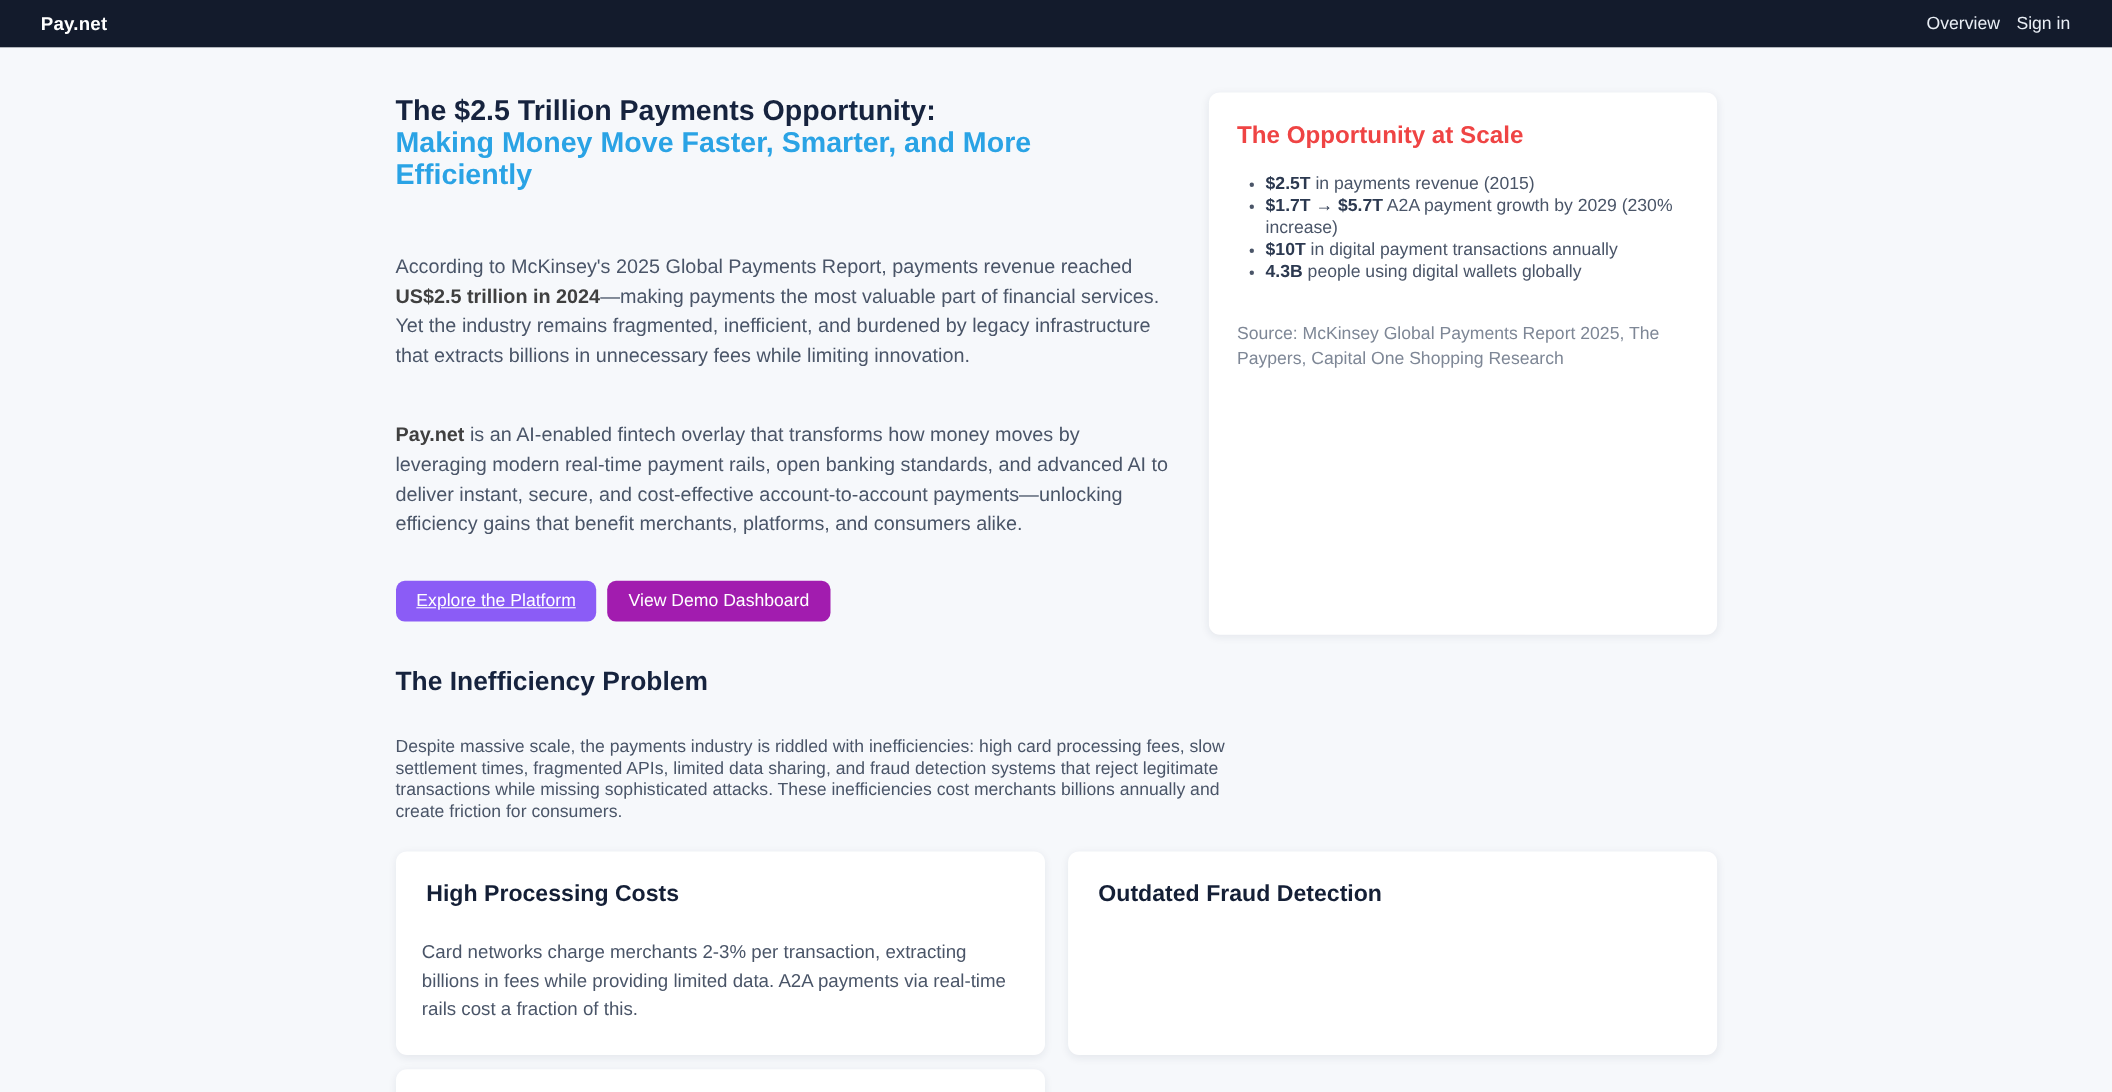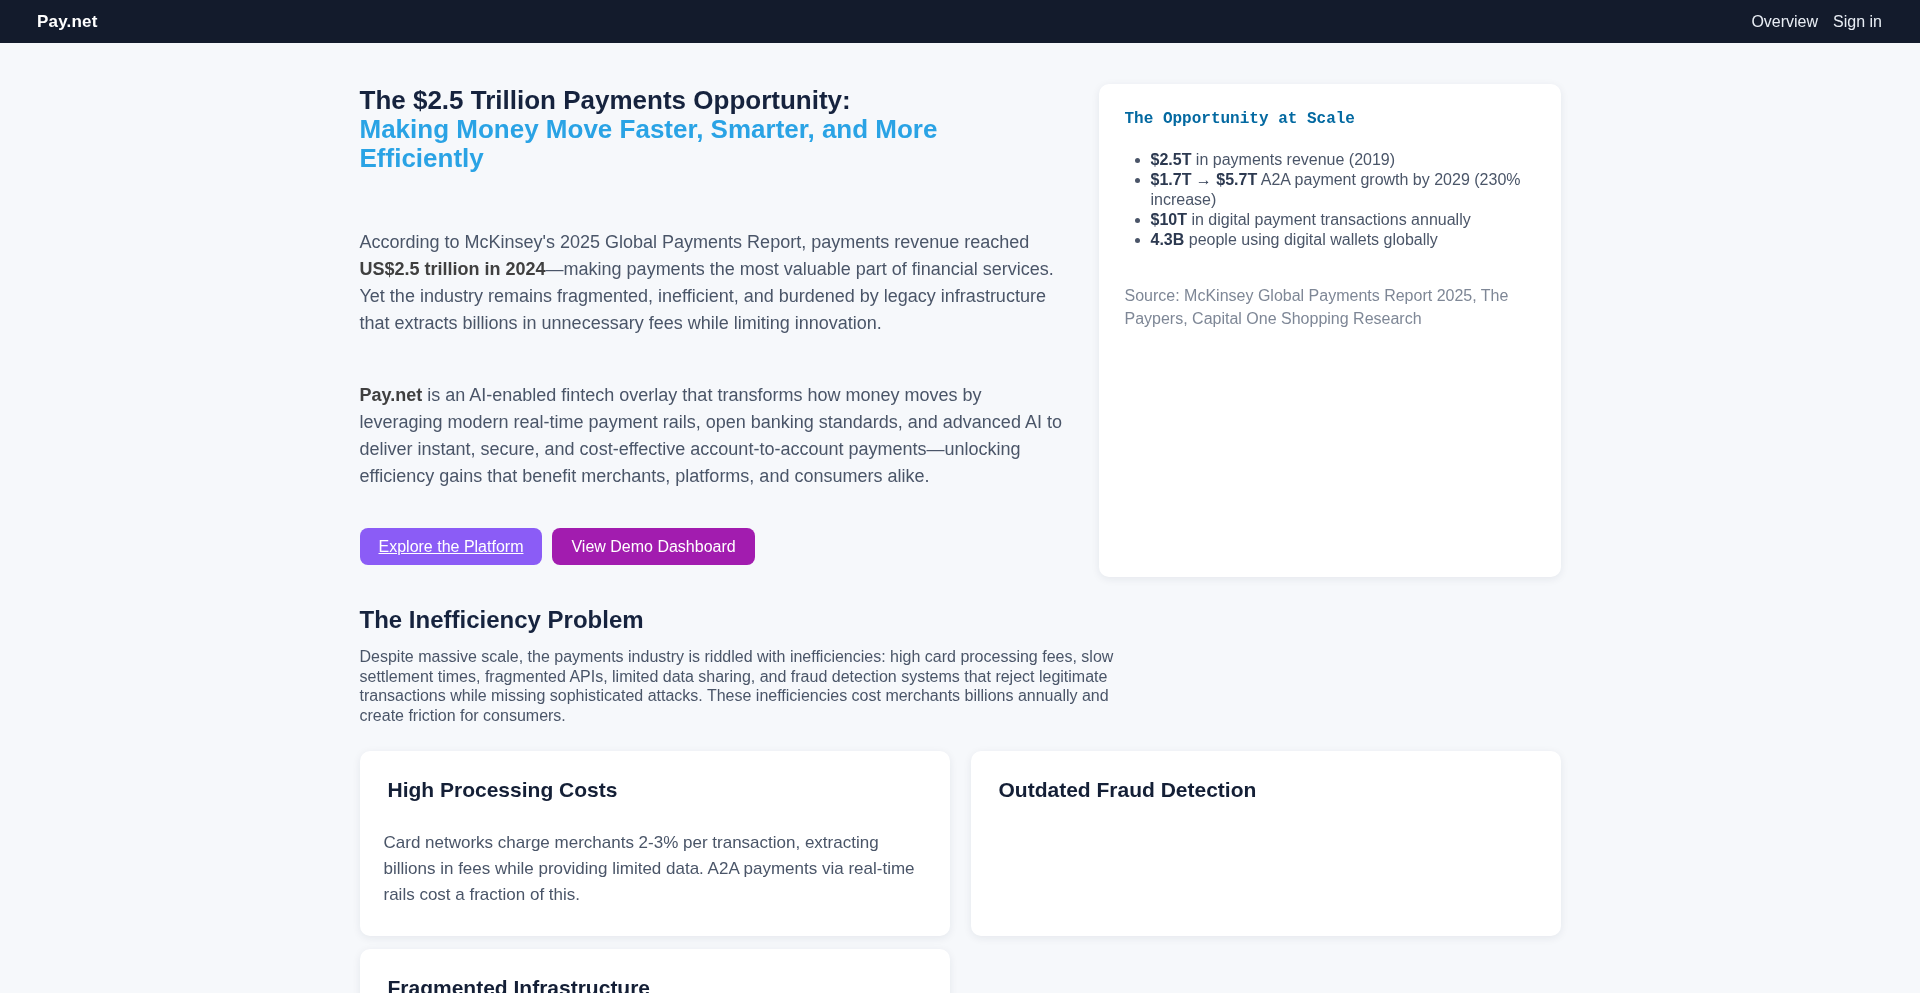--- a/index.html
+++ b/index.html
@@ -91,10 +91,9 @@
   }
   .opportunity-card h2 {
     margin: 0;
-    font-size: 16px;
-    font-weight: 700;
-    color: #0369a1;
-    font-family: Liberation Mono, monospace;
+    font-size: 22px;
+    font-weight: 700;
+    color: #ef4444;
   }
   .opportunity-card ul {
     margin: 22px 0 0;

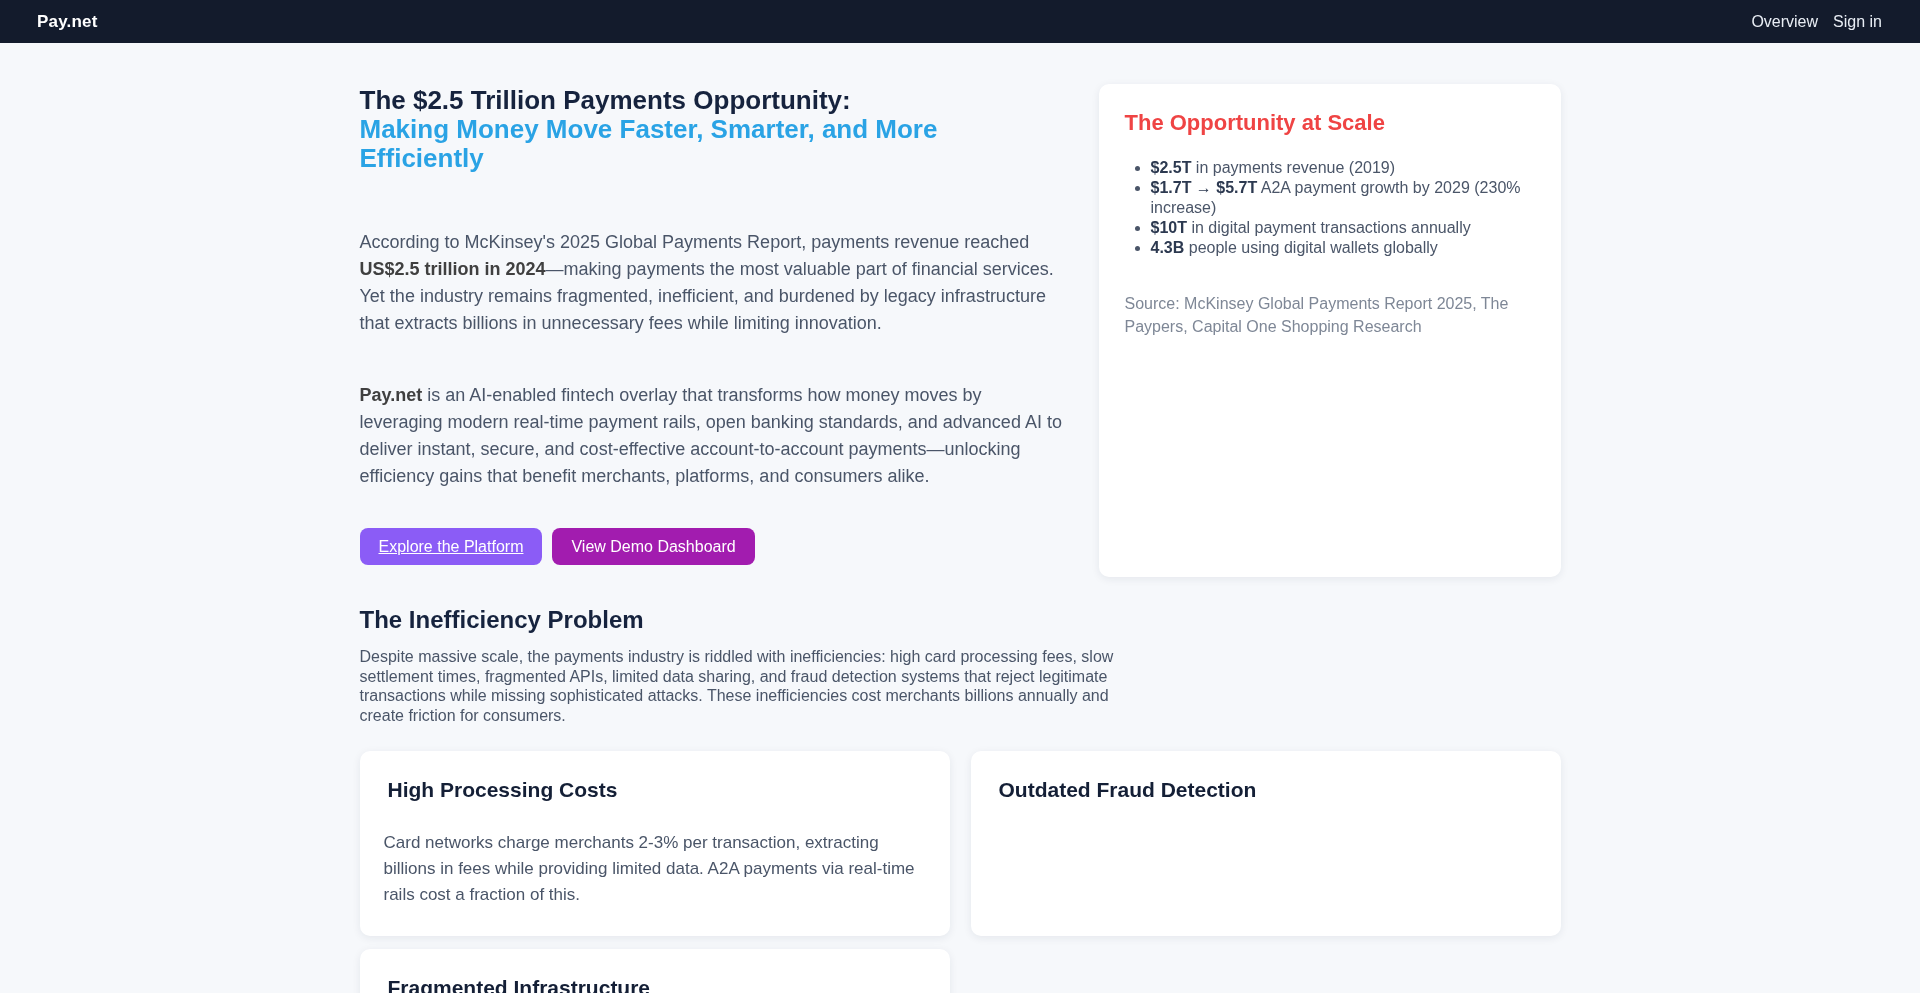--- a/index.html
+++ b/index.html
@@ -184,7 +184,7 @@
     <aside class="opportunity-card">
       <h2>The Opportunity at Scale</h2>
       <ul>
-        <li><strong>$2.5T</strong><span> in payments revenue (2019)</span></li>
+        <li><strong>$2.5T</strong><span> in payments revenue (2015)</span></li>
         <li><strong>$1.7T → $5.7T</strong><span> A2A payment growth by 2029 (230% increase)</span></li>
         <li><strong>$10T</strong><span> in digital payment transactions annually</span></li>
         <li><strong>4.3B</strong><span> people using digital wallets globally</span></li>

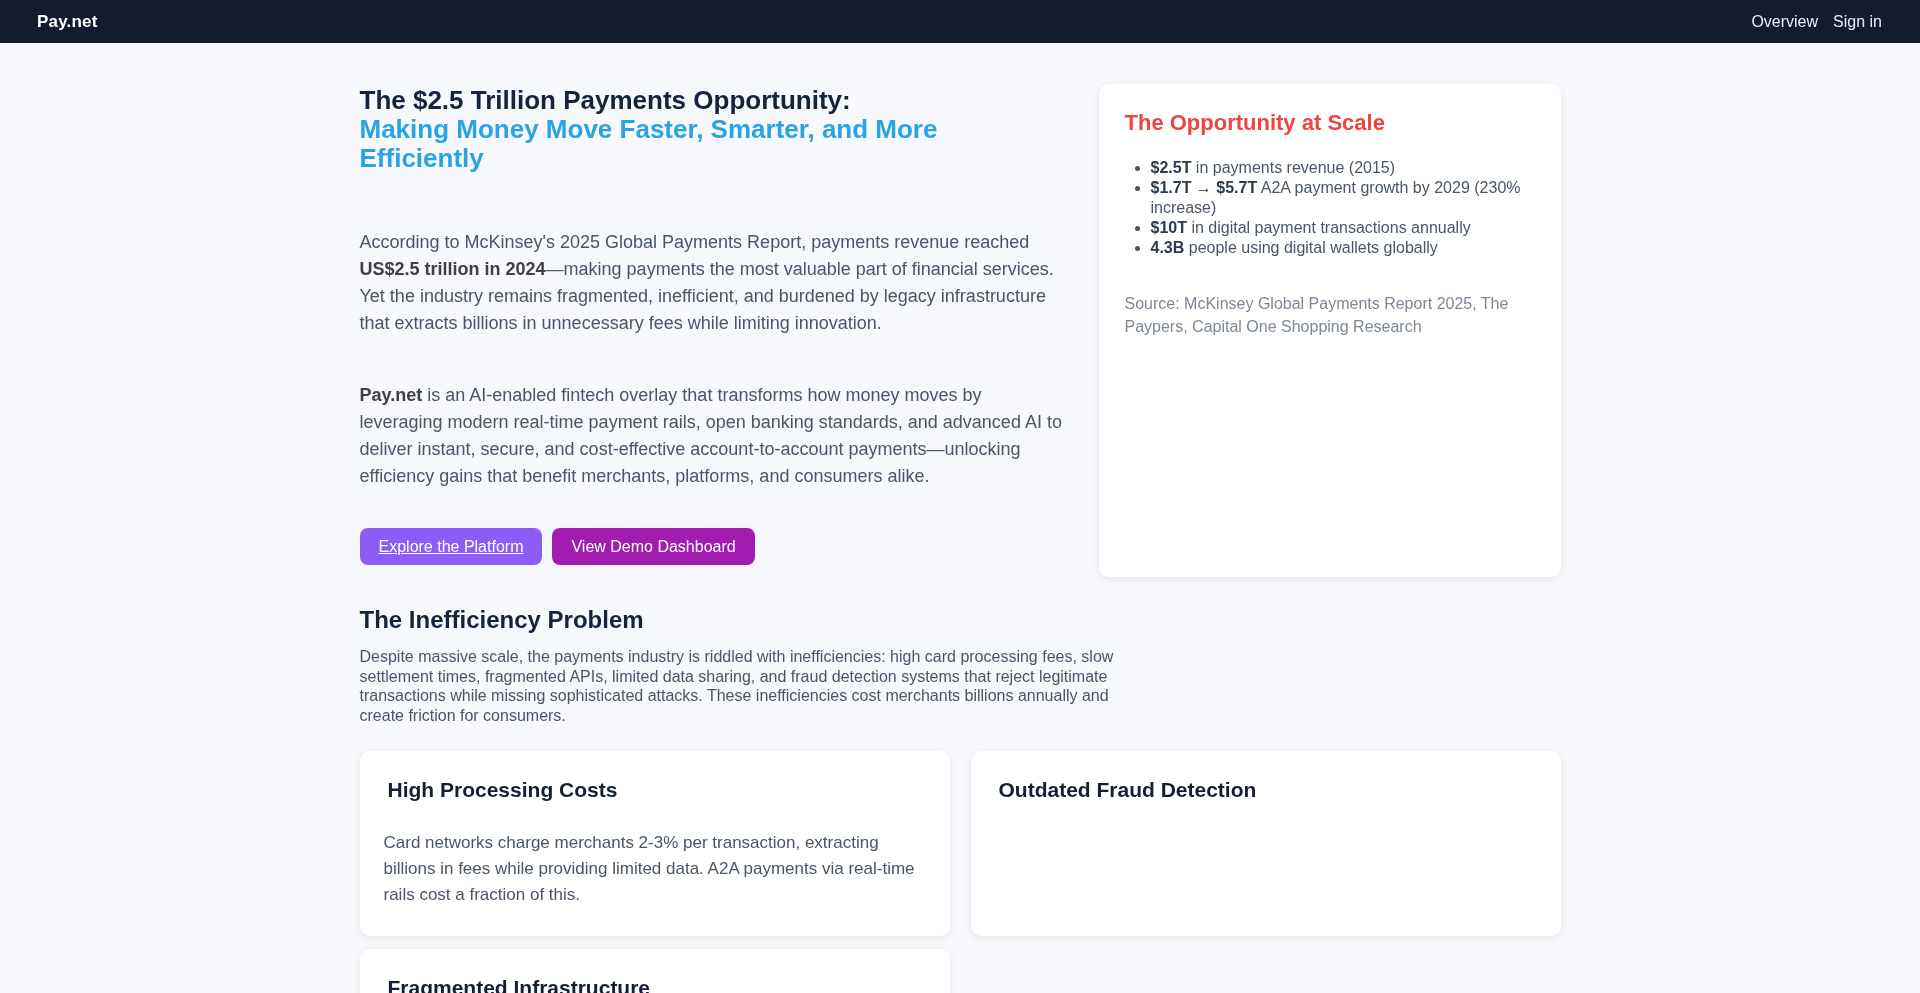--- a/index.html
+++ b/index.html
@@ -119,7 +119,7 @@
     color: #16233e;
   }
   .ineff-para {
-    margin: 13px 0 0;
+    margin: 36px 0 0;
     width: 792px;
     font-size: 16px;
     line-height: 19.5px;

